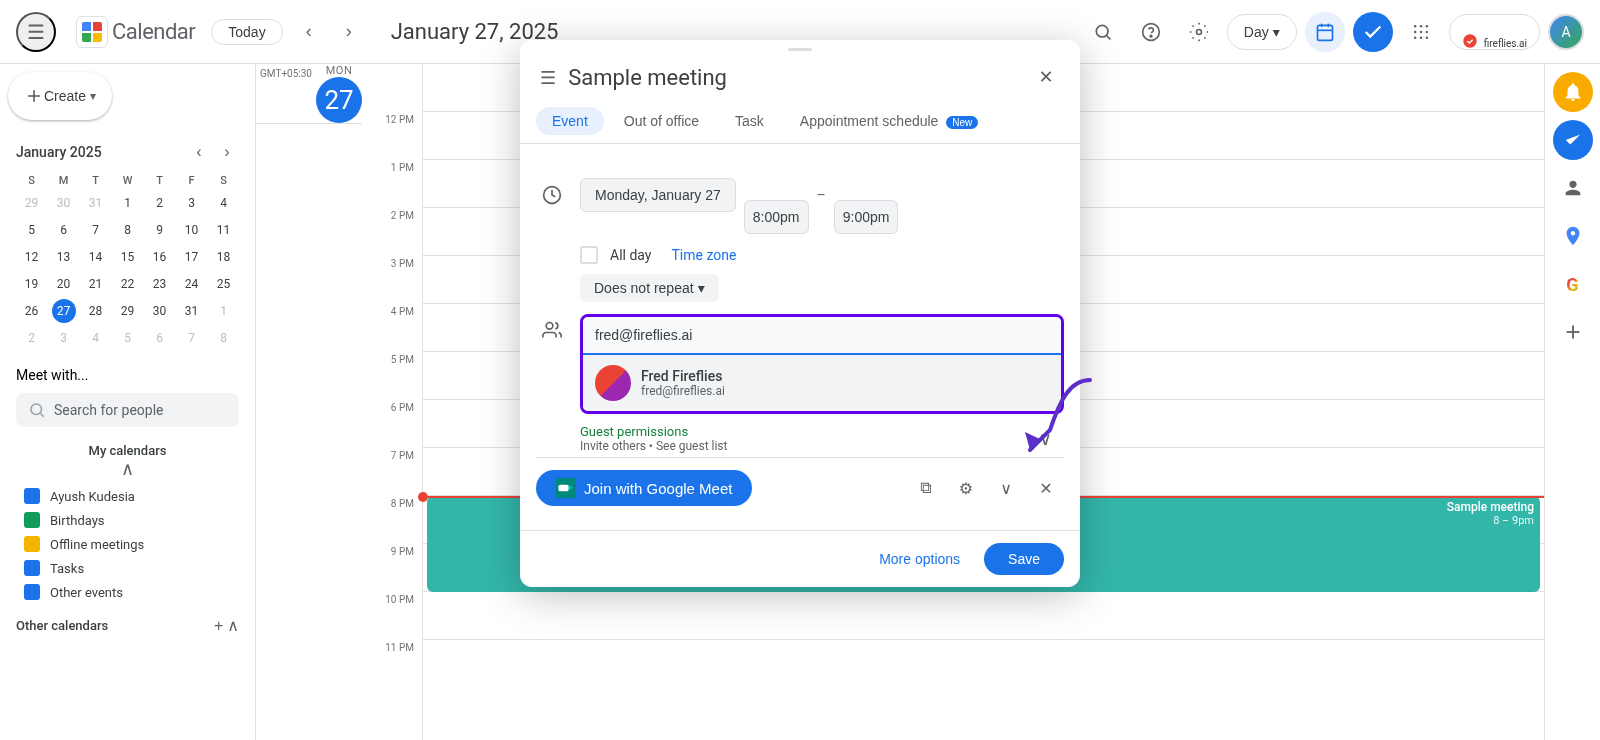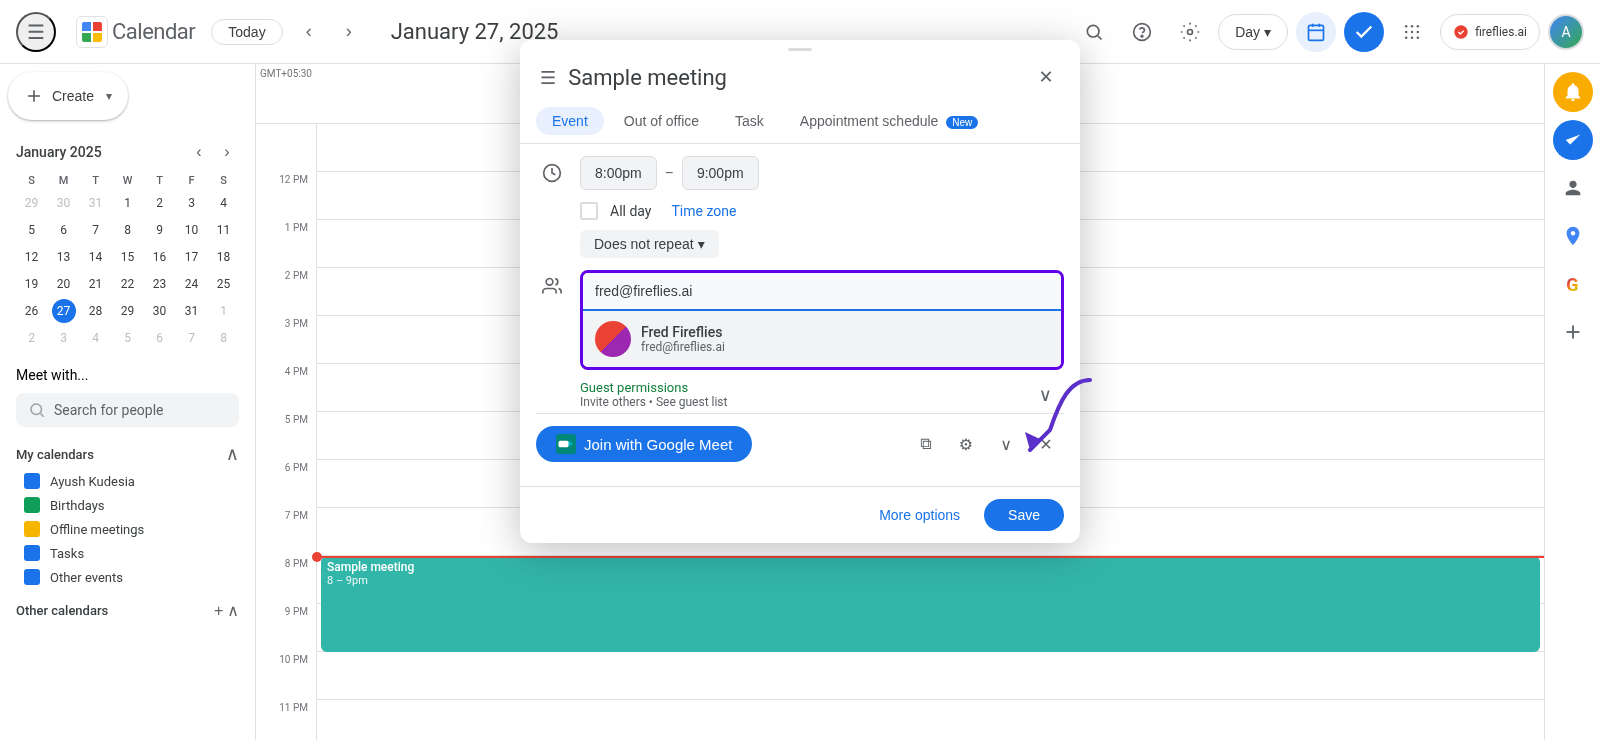--- a/index.html
+++ b/index.html
@@ -25,7 +25,7 @@
     .icon-btn { width: 40px; height: 40px; border-radius: 50%; border: none; background: none; cursor: pointer; display: flex; align-items: center; justify-content: center; color: #5f6368; font-size: 18px; }
     .view-btn { border: 1px solid #dadce0; border-radius: 20px; padding: 0 16px; height: 36px; font-size: 14px; color: #3c4043; cursor: pointer; background: white; display: flex; align-items: center; gap: 4px; }
     .tasks-icon-btn { width: 40px; height: 40px; border-radius: 50%; background: #e8f0fe; display: flex; align-items: center; justify-content: center; cursor: pointer; }
-    .fireflies-btn { border: 1px solid #dadce0; border-radius: 20px; padding: 0 12px; height: 36px; display: flex; align-items: center; gap: 6px; cursor: pointer; background: white; font-size: 12px; color: #3c4043; }
+    .fireflies-btn { border: 1px solid #dadce0; border-radius: 20px; padding: 0 12px; height: 36px; display: flex; align-items: flex-end; gap: 6px; cursor: pointer; background: white; font-size: 10px; color: #3c4043; }
     .avatar { width: 32px; height: 32px; border-radius: 50%; background: #5f6368; display: flex; align-items: center; justify-content: center; color: white; font-size: 14px; }
 
     

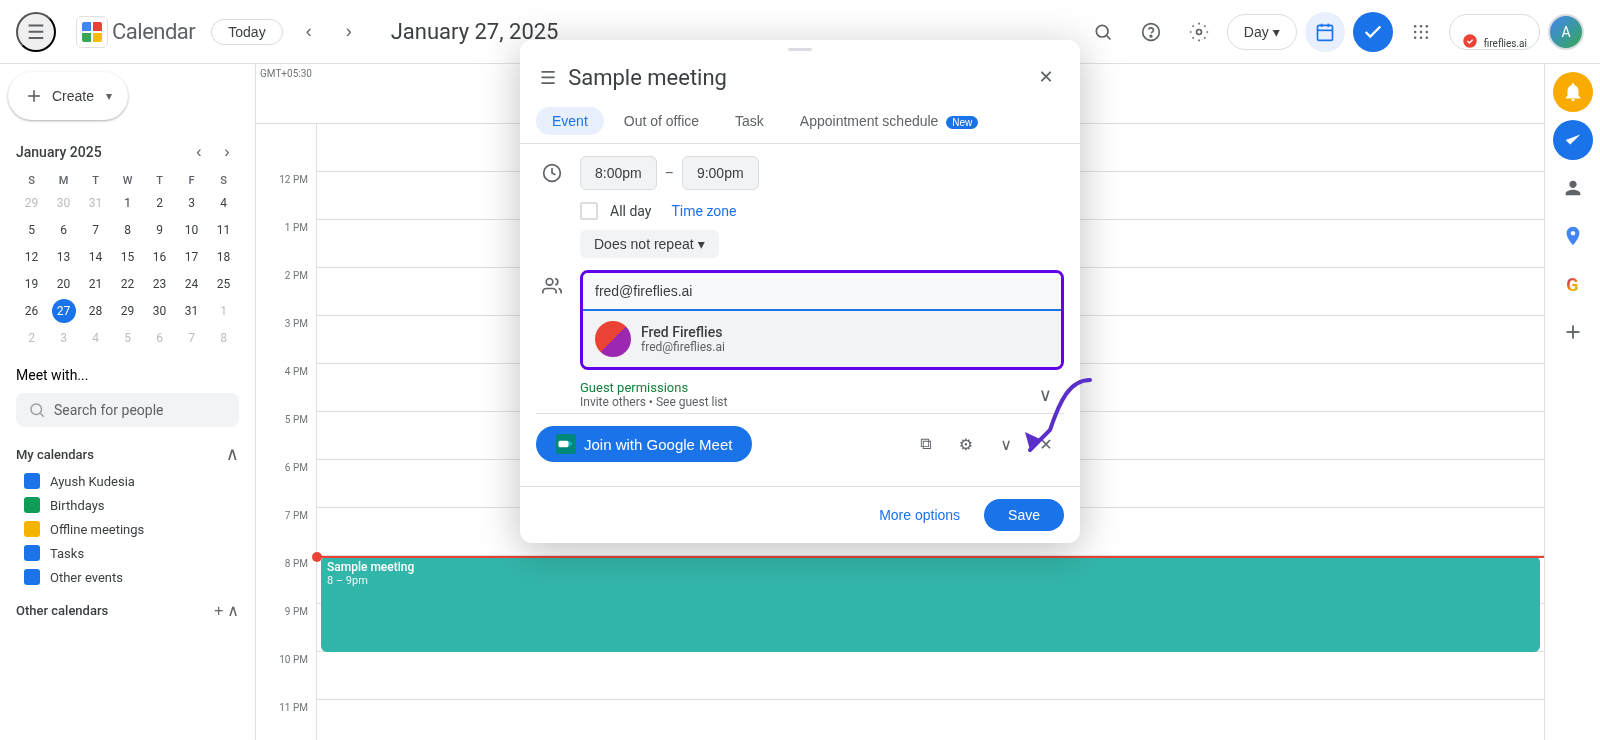--- a/index.html
+++ b/index.html
@@ -57,7 +57,7 @@
     .other-cals-title { font-size: 13px; font-weight: 500; color: #3c4043; }
 
     
-    .cal-area { flex: 1; display: flex; flex-direction: column; overflow: hidden; }
+    .cal-area { flex: 1; display: flex; overflow: hidden; text-align: right; }
     .cal-header-row { display: flex; border-bottom: 1px solid #e0e0e0; height: 60px; }
     .time-gutter-top { width: 60px; flex-shrink: 0; }
     .day-header { flex: 1; display: flex; flex-direction: column; align-items: center; justify-content: center; }

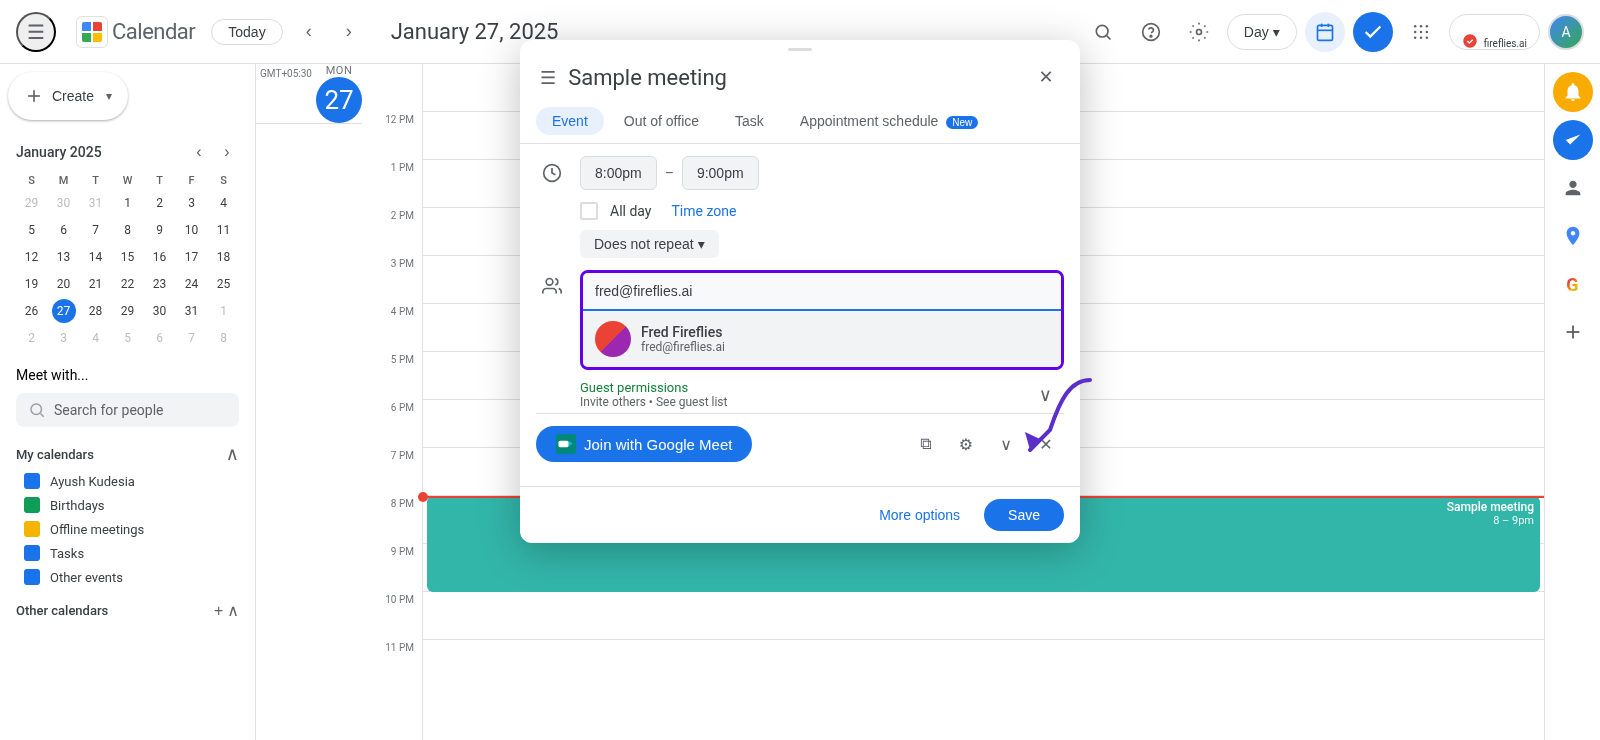--- a/index.html
+++ b/index.html
@@ -33,7 +33,7 @@
 
     
     .sidebar { width: 256px; flex-shrink: 0; padding: 8px; overflow-y: auto; border-right: 1px solid #e0e0e0; }
-    .create-btn { display: flex; align-items: center; gap: 8px; padding: 0 16px; height: 48px; border-radius: 24px; border: none; background: white; box-shadow: 0 1px 3px rgba(0,0,0,0.2), 0 1px 2px rgba(0,0,0,0.14); cursor: pointer; font-size: 14px; color: #3c4043; margin-bottom: 16px; }
+    .create-btn { display: flex; align-items: center; gap: 0; padding: 0 16px; height: 48px; border-radius: 24px; border: none; background: white; box-shadow: 0 1px 3px rgba(0,0,0,0.2), 0 1px 2px rgba(0,0,0,0.14); cursor: pointer; font-size: 14px; color: #3c4043; margin-bottom: 16px; }
     .mini-cal { padding: 4px 8px; }
     .mini-cal-header { display: flex; align-items: center; justify-content: space-between; margin-bottom: 8px; }
     .mini-cal-title { font-size: 14px; font-weight: 500; color: #3c4043; }

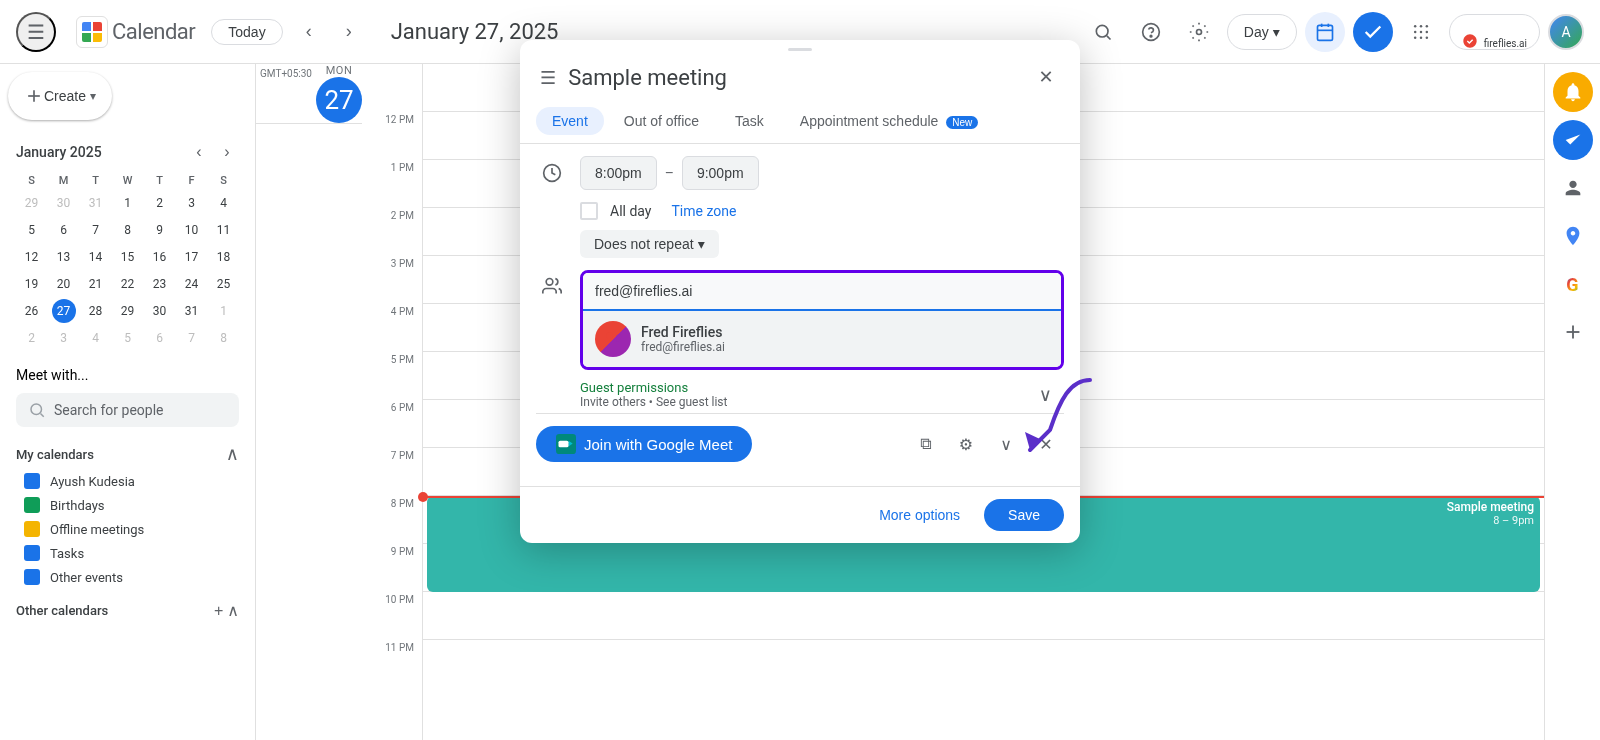--- a/index.html
+++ b/index.html
@@ -477,6 +477,7 @@
           </svg>
       </div>
       <div class="date-time-row">
+        <button class="date-btn">Monday, January 27</button>
         <button class="time-btn">8:00pm</button>
         <span class="dash">–</span>
         <button class="time-btn">9:00pm</button>

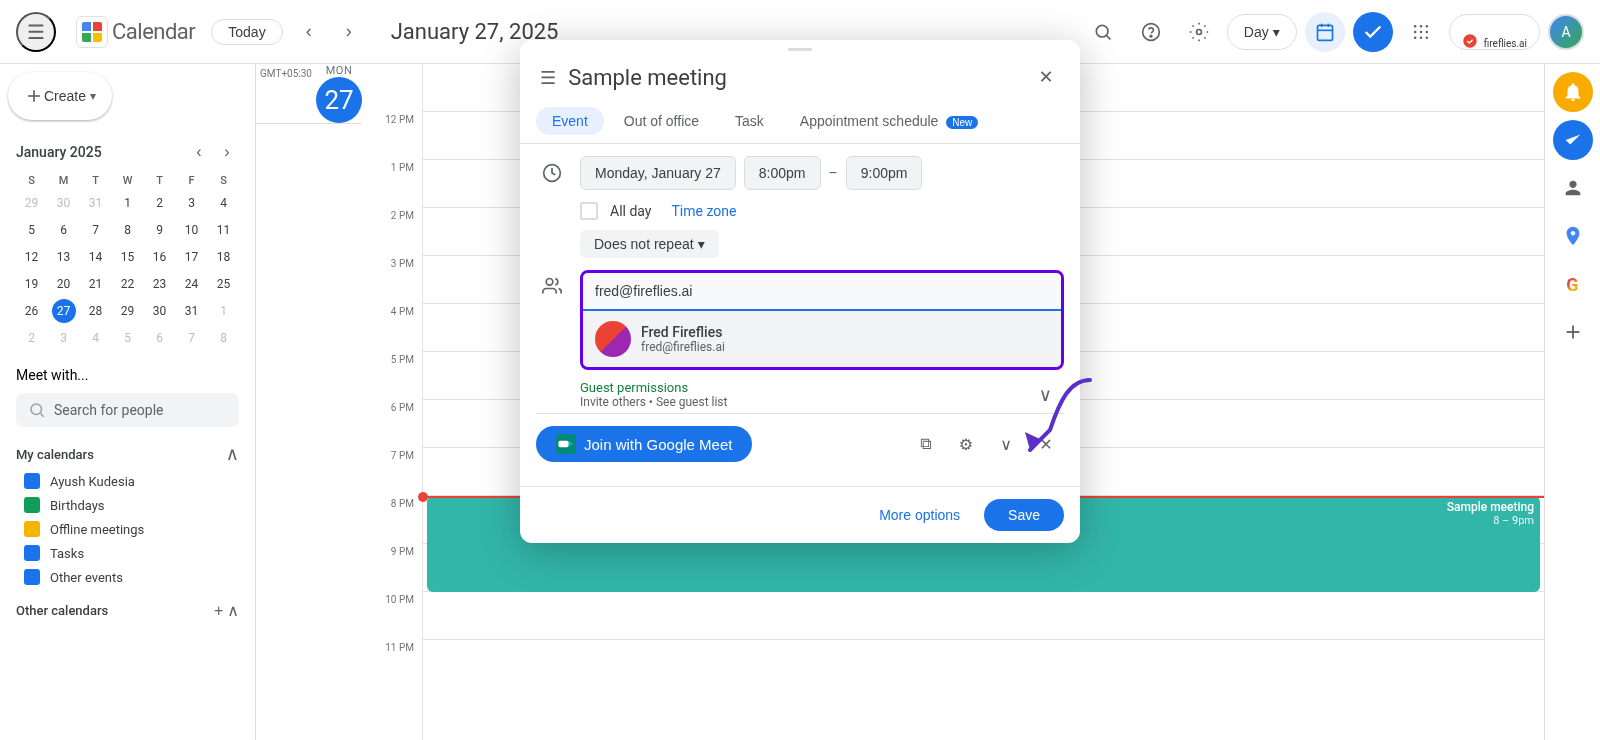--- a/index.html
+++ b/index.html
@@ -91,7 +91,7 @@
     .form-icon { width: 32px; height: 32px; display: flex; align-items: center; justify-content: center; color: #5f6368; flex-shrink: 0; }
     .date-time-row { display: flex; align-items: center; gap: 8px; flex: 1; }
     .date-btn { padding: 8px 14px; border: 1px solid #dadce0; border-radius: 6px; background: #f1f3f4; font-size: 14px; color: #3c4043; cursor: pointer; }
-    .time-btn { padding: 8px 14px; border: 1px solid #dadce0; border-radius: 6px; background: #f1f3f4; font-size: 14px; color: #3c4043; cursor: pointer; }
+    .time-btn { padding: 8px 8px; border: 1px solid #dadce0; border-radius: 6px; background: #f1f3f4; font-size: 14px; color: #3c4043; cursor: pointer; margin-top: 44px; }
     .dash { color: #5f6368; font-size: 14px; }
     .allday-row { display: flex; align-items: center; gap: 12px; margin-bottom: 10px; padding-left: 44px; }
     .allday-check { width: 18px; height: 18px; border: 2px solid #dadce0; border-radius: 2px; cursor: pointer; }

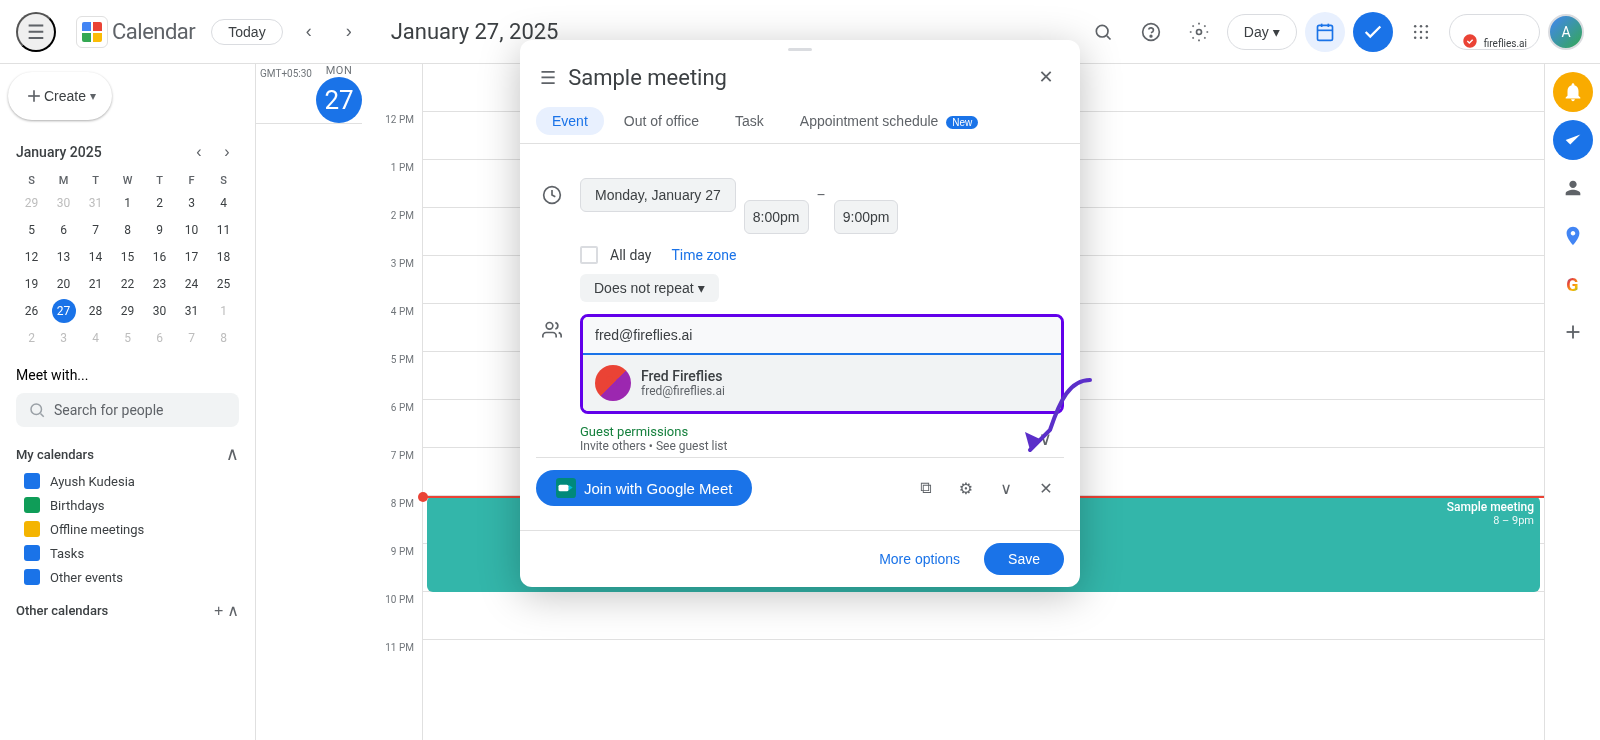--- a/index.html
+++ b/index.html
@@ -48,7 +48,7 @@
     .search-people { display: flex; align-items: center; gap: 8px; padding: 8px 12px; border-radius: 8px; background: #f1f3f4; margin: 4px 8px; cursor: pointer; }
     .search-people-text { font-size: 14px; color: #5f6368; }
     .calendar-section { padding: 12px 8px 4px; }
-    .cal-section-header { display: flex; align-items: center; justify-content: space-between; margin-bottom: 4px; }
+    .cal-section-header { display: flex; align-items: center; justify-content: space-between; margin-bottom: 4px; flex-direction: column; }
     .cal-section-title { font-size: 13px; font-weight: 500; color: #3c4043; }
     .cal-item { display: flex; align-items: center; gap: 10px; padding: 4px 8px; border-radius: 4px; cursor: pointer; }
     .cal-checkbox { width: 16px; height: 16px; border-radius: 3px; border: none; flex-shrink: 0; }

